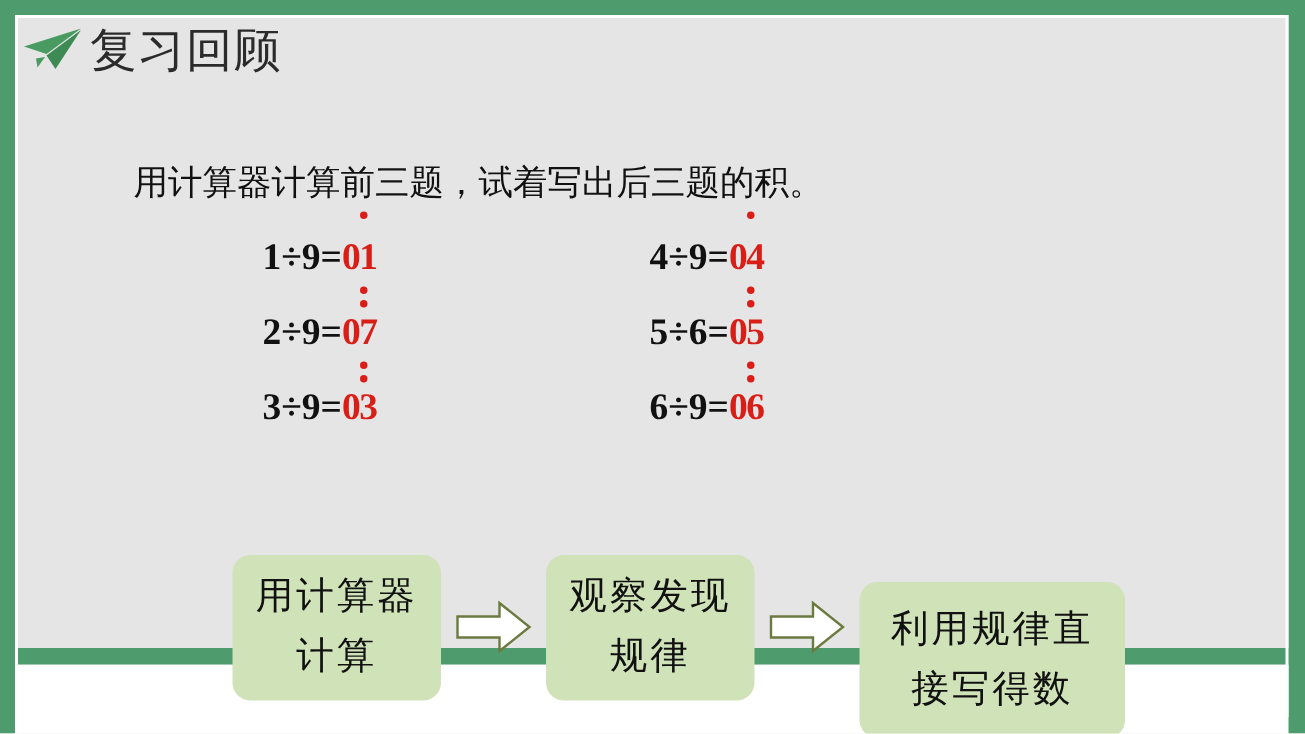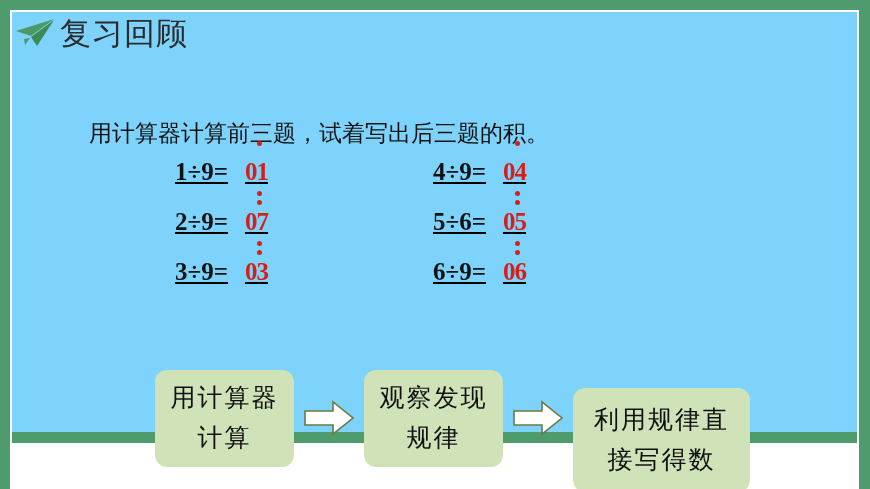--- a/index.html
+++ b/index.html
@@ -19,7 +19,7 @@
     position: relative;
     width: 870px;
     height: 443px;
-    background: #7dd3fc;
+    background: #e5e5e5;
     box-sizing: border-box;
   }
   .frame-bar {

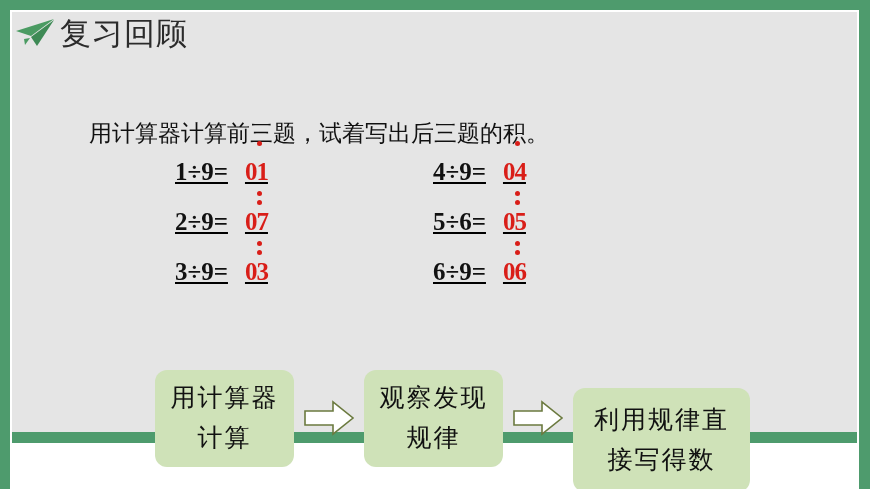--- a/index.html
+++ b/index.html
@@ -81,7 +81,7 @@
   #instruction {
     position: absolute;
     left: 89px;
-    top: 120px;
+    top: 108px;
     font-family: "Liberation Serif", serif;
     font-size: 23px;
     line-height: 28px;

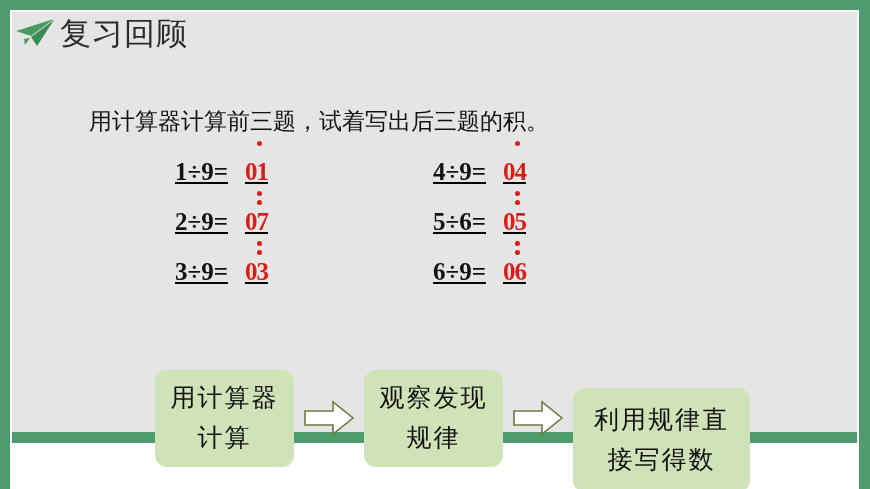--- a/index.html
+++ b/index.html
@@ -105,7 +105,6 @@
     display: flex;
     align-items: baseline;
     white-space: nowrap;
-    text-decoration: underline;
   }
   .eq-cell.col-left  { left: 0px; }
   .eq-cell.col-right { left: 258px; }

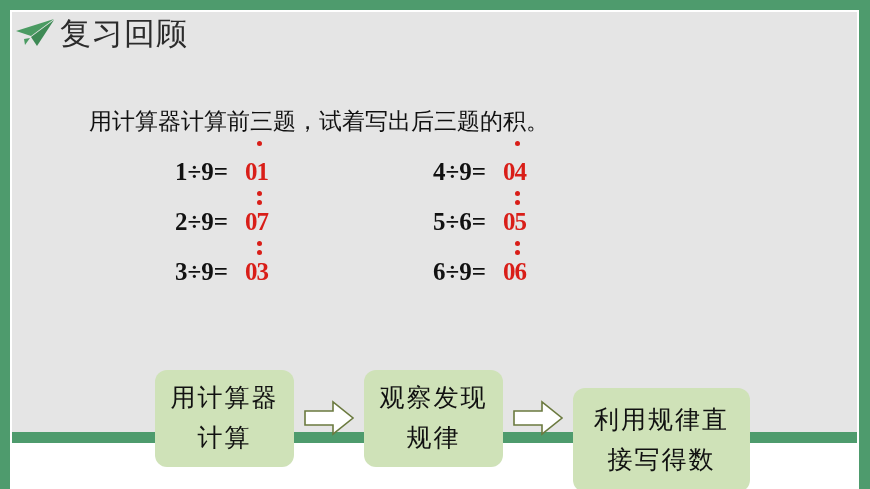--- a/index.html
+++ b/index.html
@@ -118,7 +118,6 @@
   }
   .eq-answer {
     position: relative;
-    margin-left: 17px;
     font-family: "Liberation Serif", serif;
     font-size: 25px;
     font-weight: 700;

